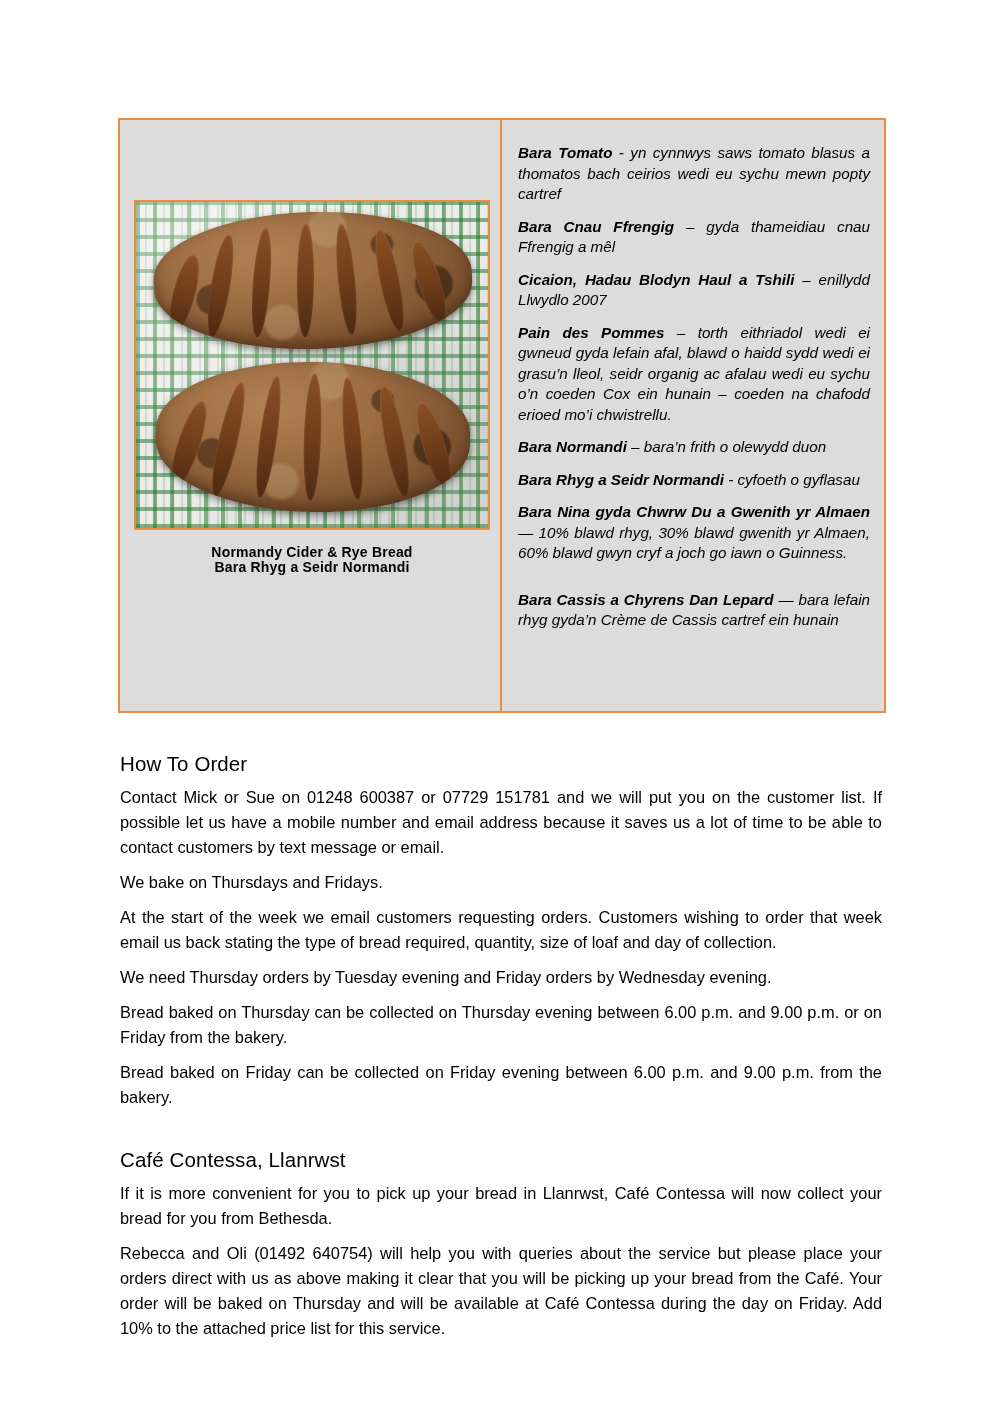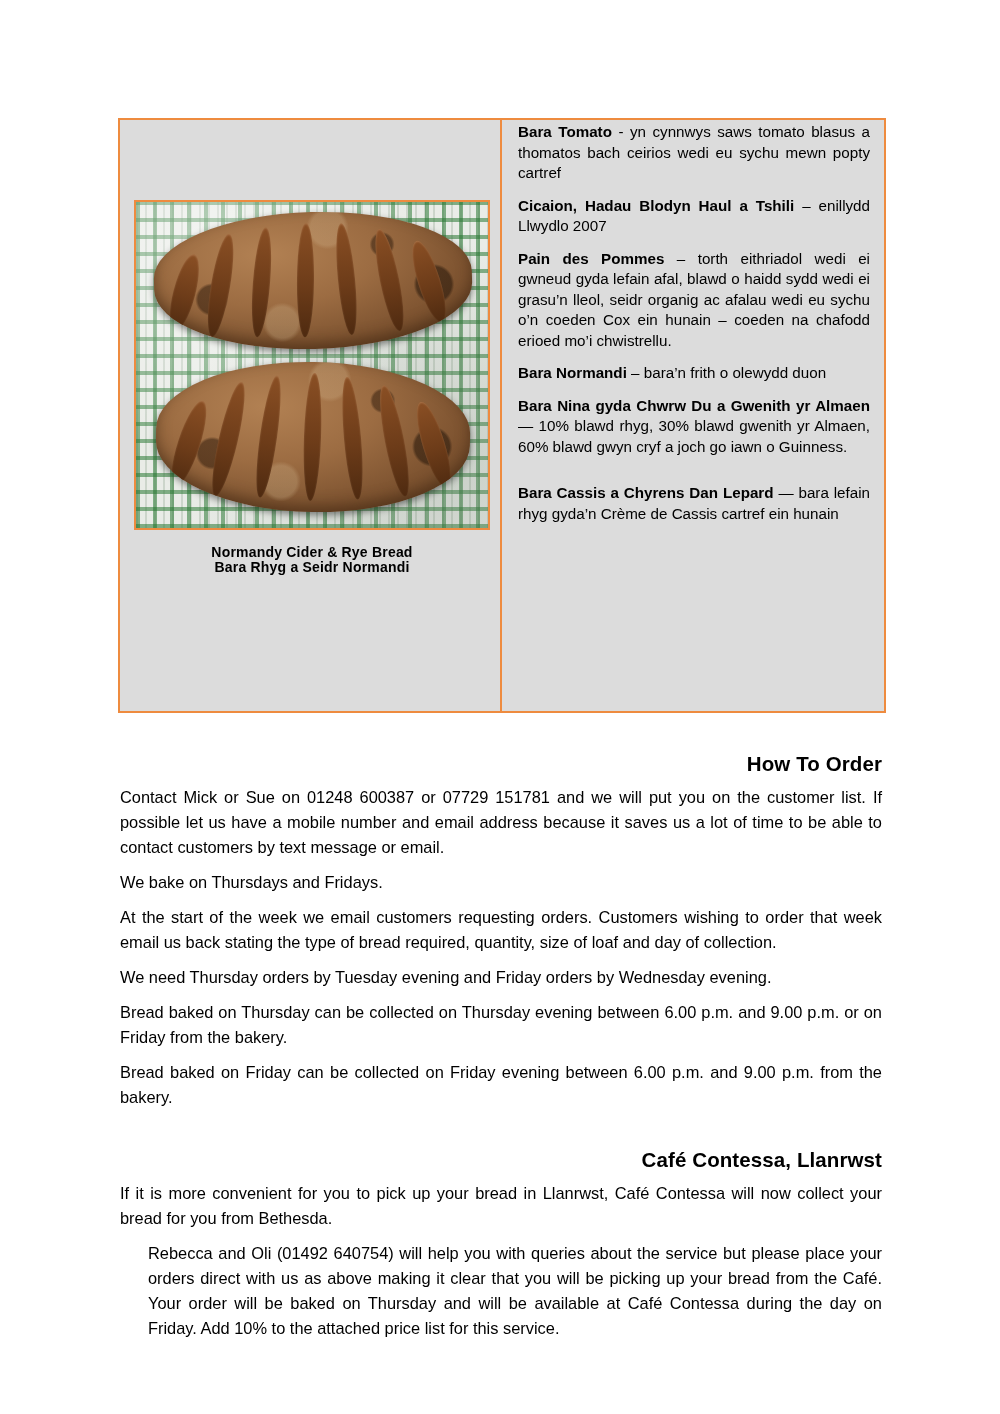--- a/index.html
+++ b/index.html
@@ -39,7 +39,8 @@
   #text-pane {
     flex: 1 1 auto;
     box-sizing: border-box;
-    padding: 2px 14px 6px 16px;
+    padding: 23px 14px 6px 16px;
+    font-style: italic;
   }
 
   

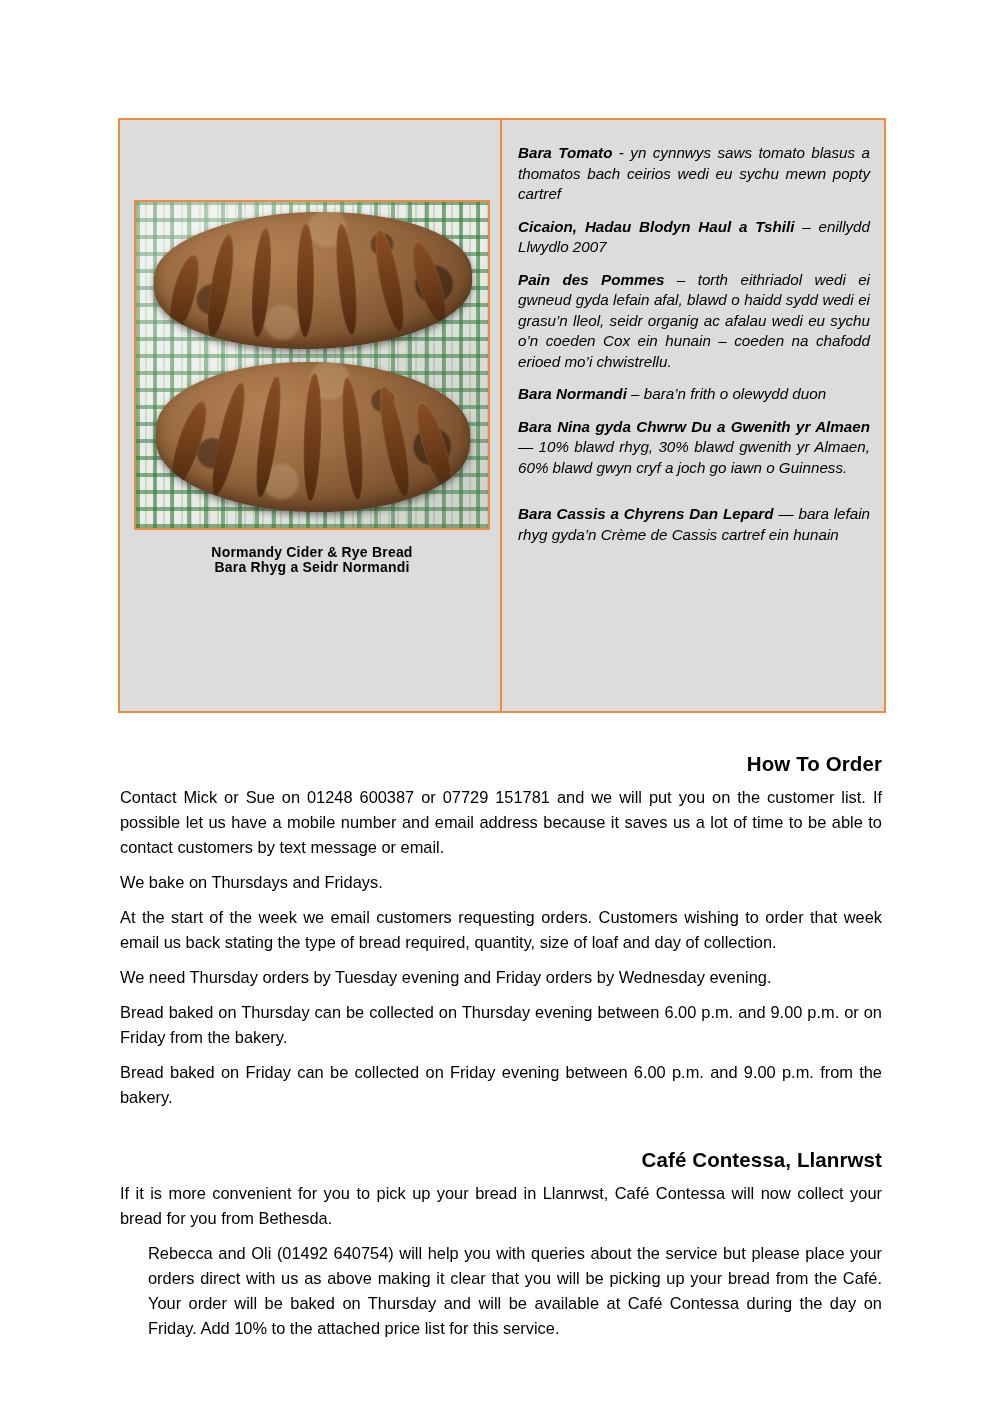--- a/index.html
+++ b/index.html
@@ -191,6 +191,7 @@
 
   <div id="text-pane">
     <p class="variety"><b>Bara Tomato</b><span> - yn cynnwys saws tomato blasus a thomatos bach ceirios wedi eu sychu mewn popty cartref</span></p>
+    <p class="variety"><b>Bara Cnau Ffrengig</b><span> – gyda thameidiau cnau Ffrengig a mêl</span></p>
     <p class="variety"><b>Cicaion, Hadau Blodyn Haul a Tshili</b><span> – enillydd Llwydlo 2007</span></p>
     <p class="variety"><b>Pain des Pommes</b><span> – torth eithriadol wedi ei gwneud gyda lefain afal, blawd o haidd sydd wedi ei grasu’n lleol, seidr organig ac afalau wedi eu sychu o’n coeden Cox ein hunain – coeden na chafodd erioed mo’i chwistrellu.</span></p>
     <p class="variety"><b>Bara Normandi</b><span> – bara’n frith o olewydd duon</span></p>

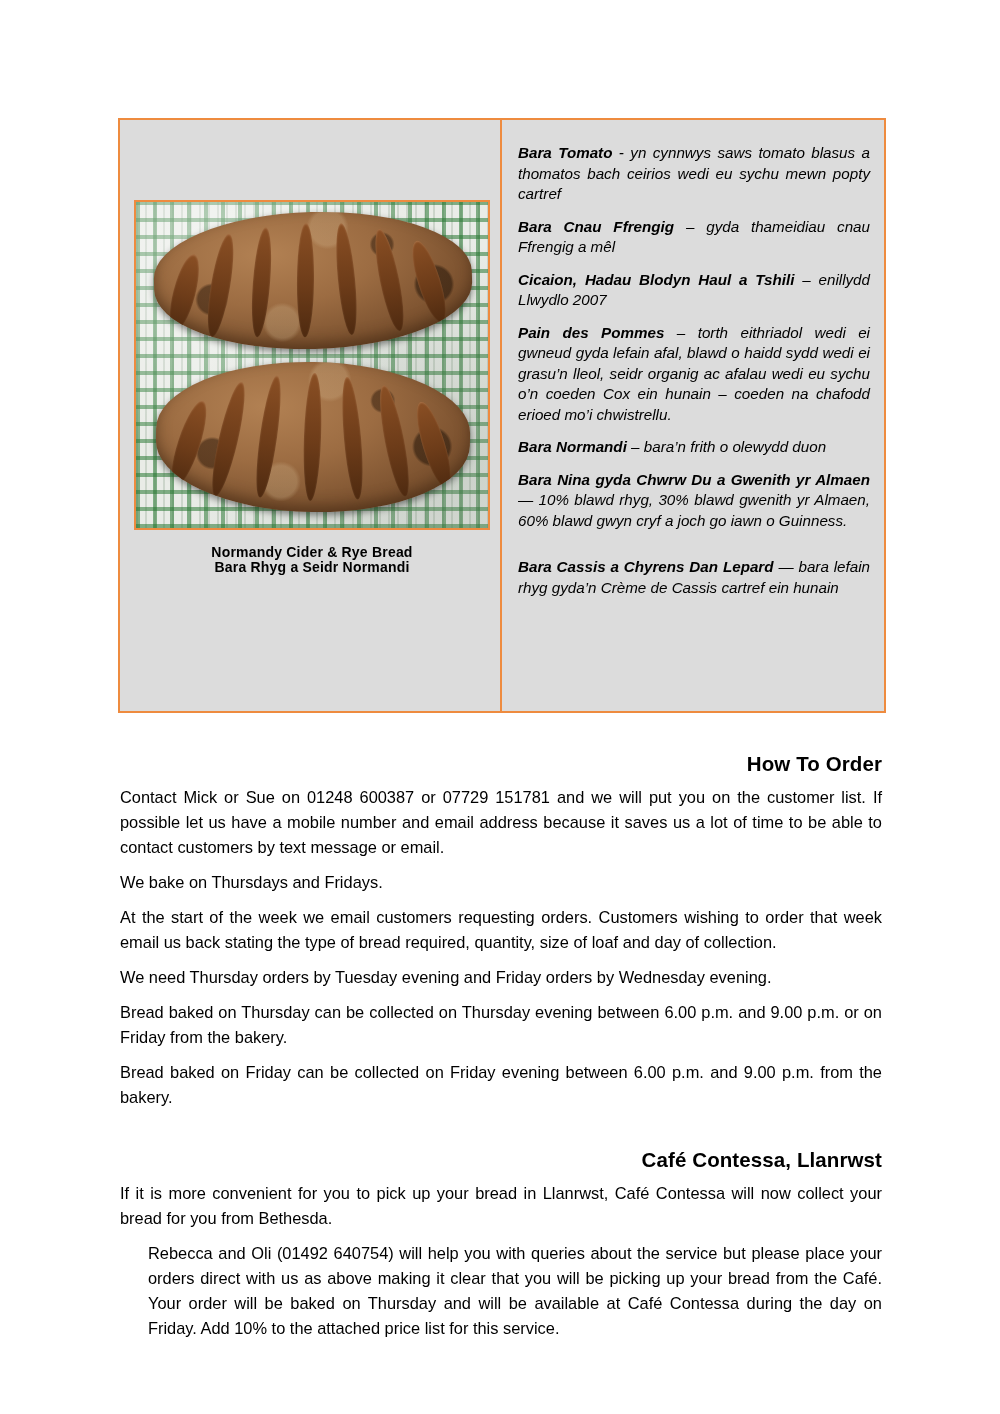--- a/index.html
+++ b/index.html
@@ -195,6 +195,7 @@
     <p class="variety"><b>Cicaion, Hadau Blodyn Haul a Tshili</b><span> – enillydd Llwydlo 2007</span></p>
     <p class="variety"><b>Pain des Pommes</b><span> – torth eithriadol wedi ei gwneud gyda lefain afal, blawd o haidd sydd wedi ei grasu’n lleol, seidr organig ac afalau wedi eu sychu o’n coeden Cox ein hunain – coeden na chafodd erioed mo’i chwistrellu.</span></p>
     <p class="variety"><b>Bara Normandi</b><span> – bara’n frith o olewydd duon</span></p>
+    <p class="variety"><b>Bara Rhyg a Seidr Normandi</b><span> - cyfoeth o gyflasau</span></p>
     <p class="variety"><b>Bara Nina gyda Chwrw Du a Gwenith yr Almaen</b><span> — 10% blawd rhyg, 30% blawd gwenith yr Almaen, 60% blawd gwyn cryf a joch go iawn o Guinness.</span></p>
     <p class="variety extra-gap"><b>Bara Cassis a Chyrens Dan Lepard</b><span> — bara lefain rhyg gyda’n Crème de Cassis cartref ein hunain</span></p>
   </div>

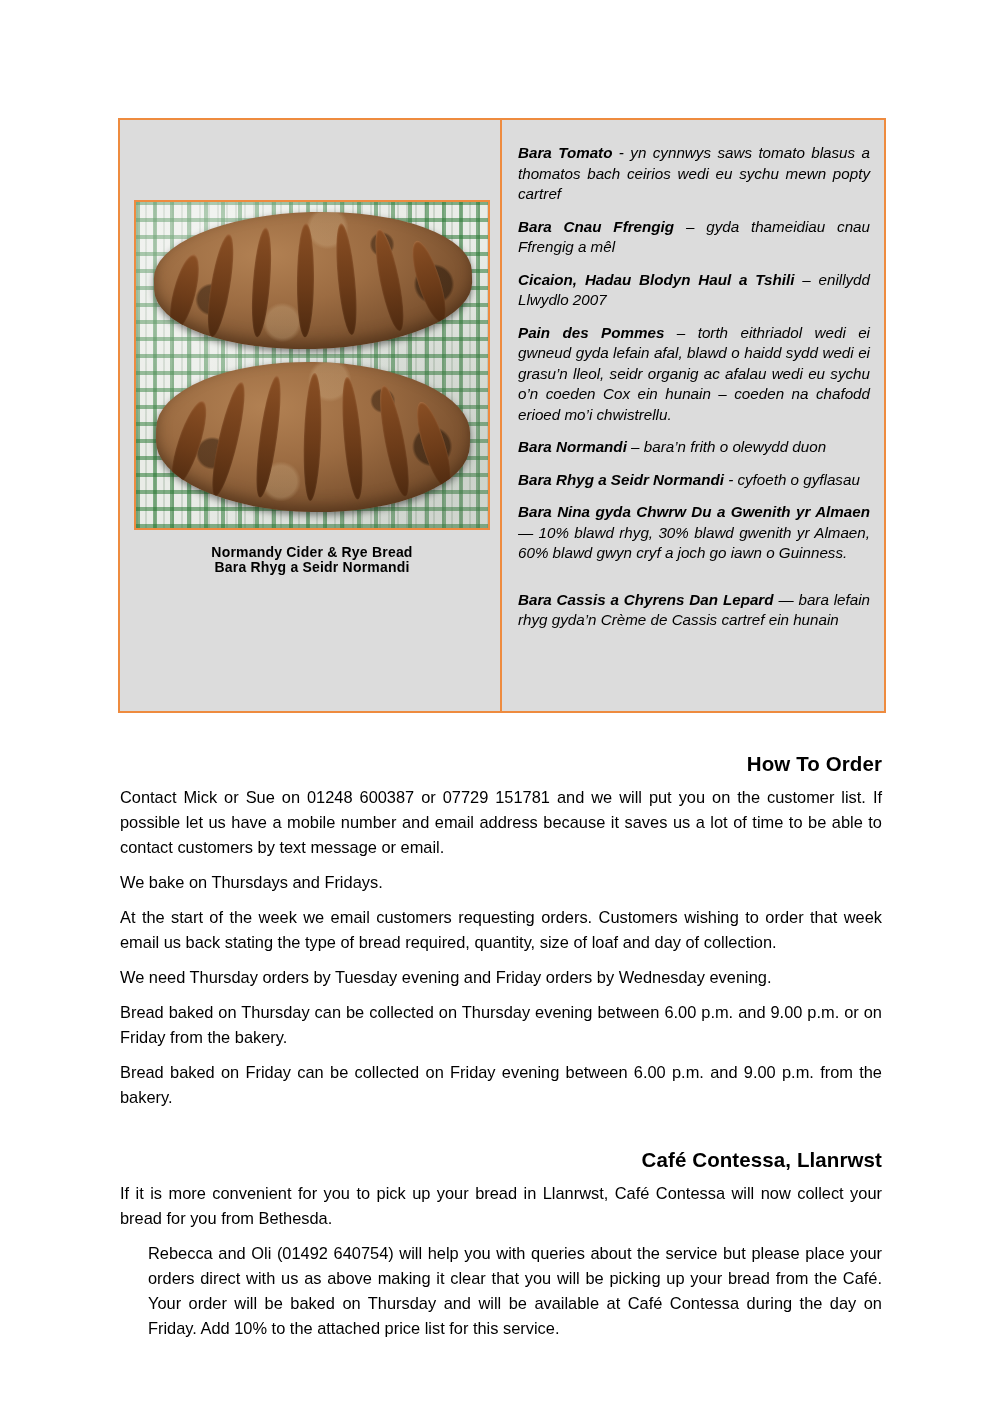--- a/index.html
+++ b/index.html
@@ -136,11 +136,10 @@
   }
   h2.section-heading {
     font-size: 20.5px;
-    font-weight: bold;
+    font-weight: normal;
     margin: 0 0 9px 0;
     letter-spacing: 0.1px;
     line-height: 24px;
-    text-align: right;
   }
   h2.section-heading.second { margin-top: 38px; }
   p.body-para {

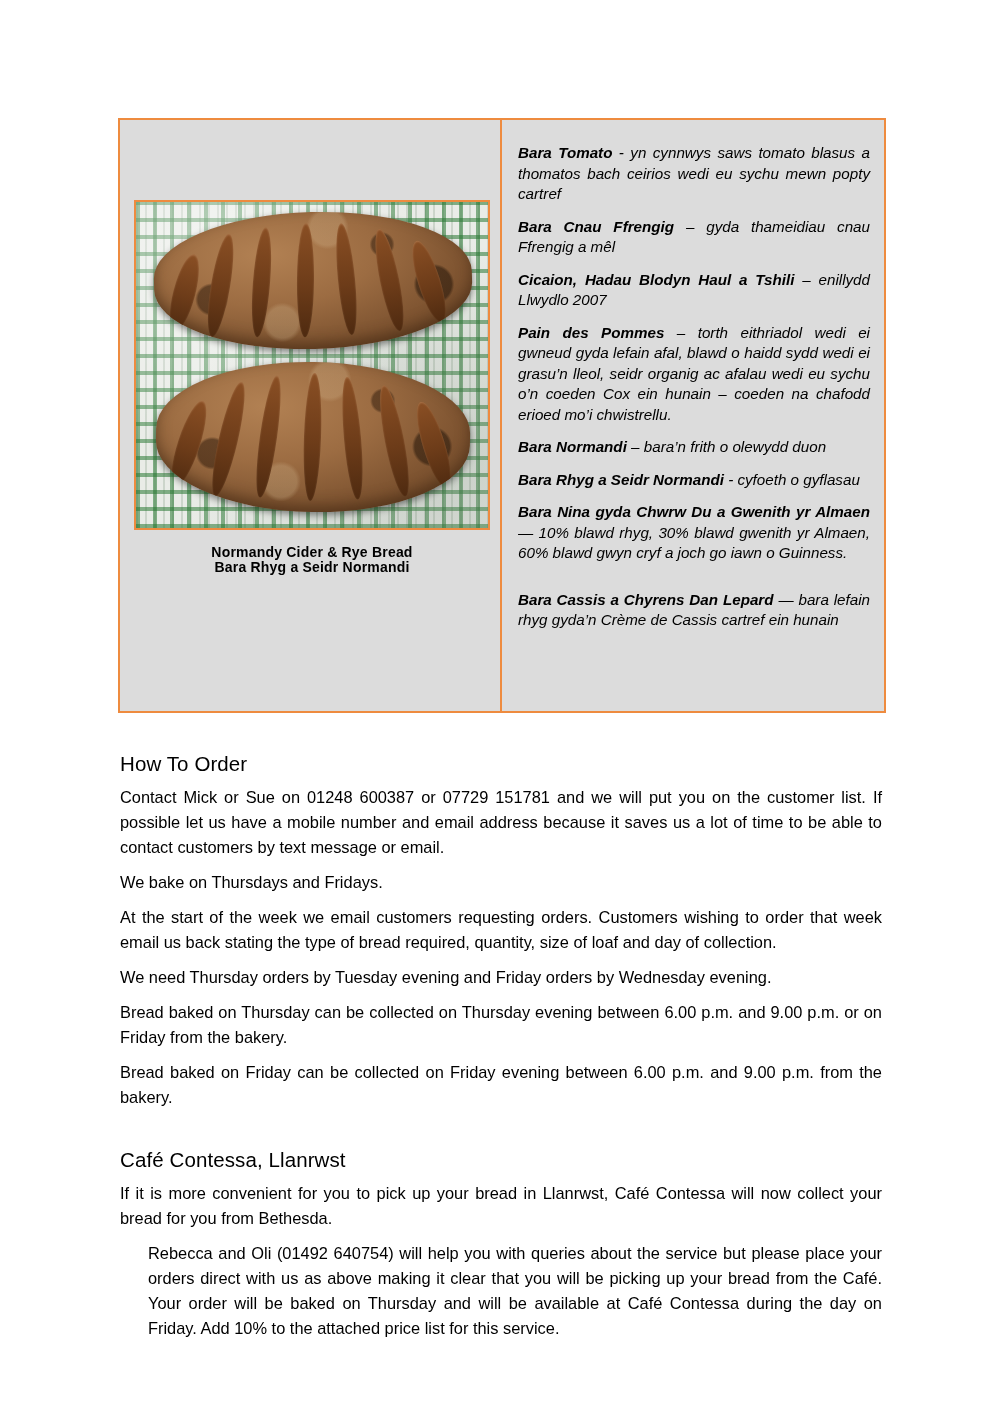--- a/index.html
+++ b/index.html
@@ -149,7 +149,7 @@
     margin: 0 0 10px 0;
     font-stretch: condensed;
   }
-  p.body-para:last-child { margin-bottom: 0; margin-left: 28px; }
+  p.body-para:last-child { margin-bottom: 0; }
 </style>
 </head>
 <body>

